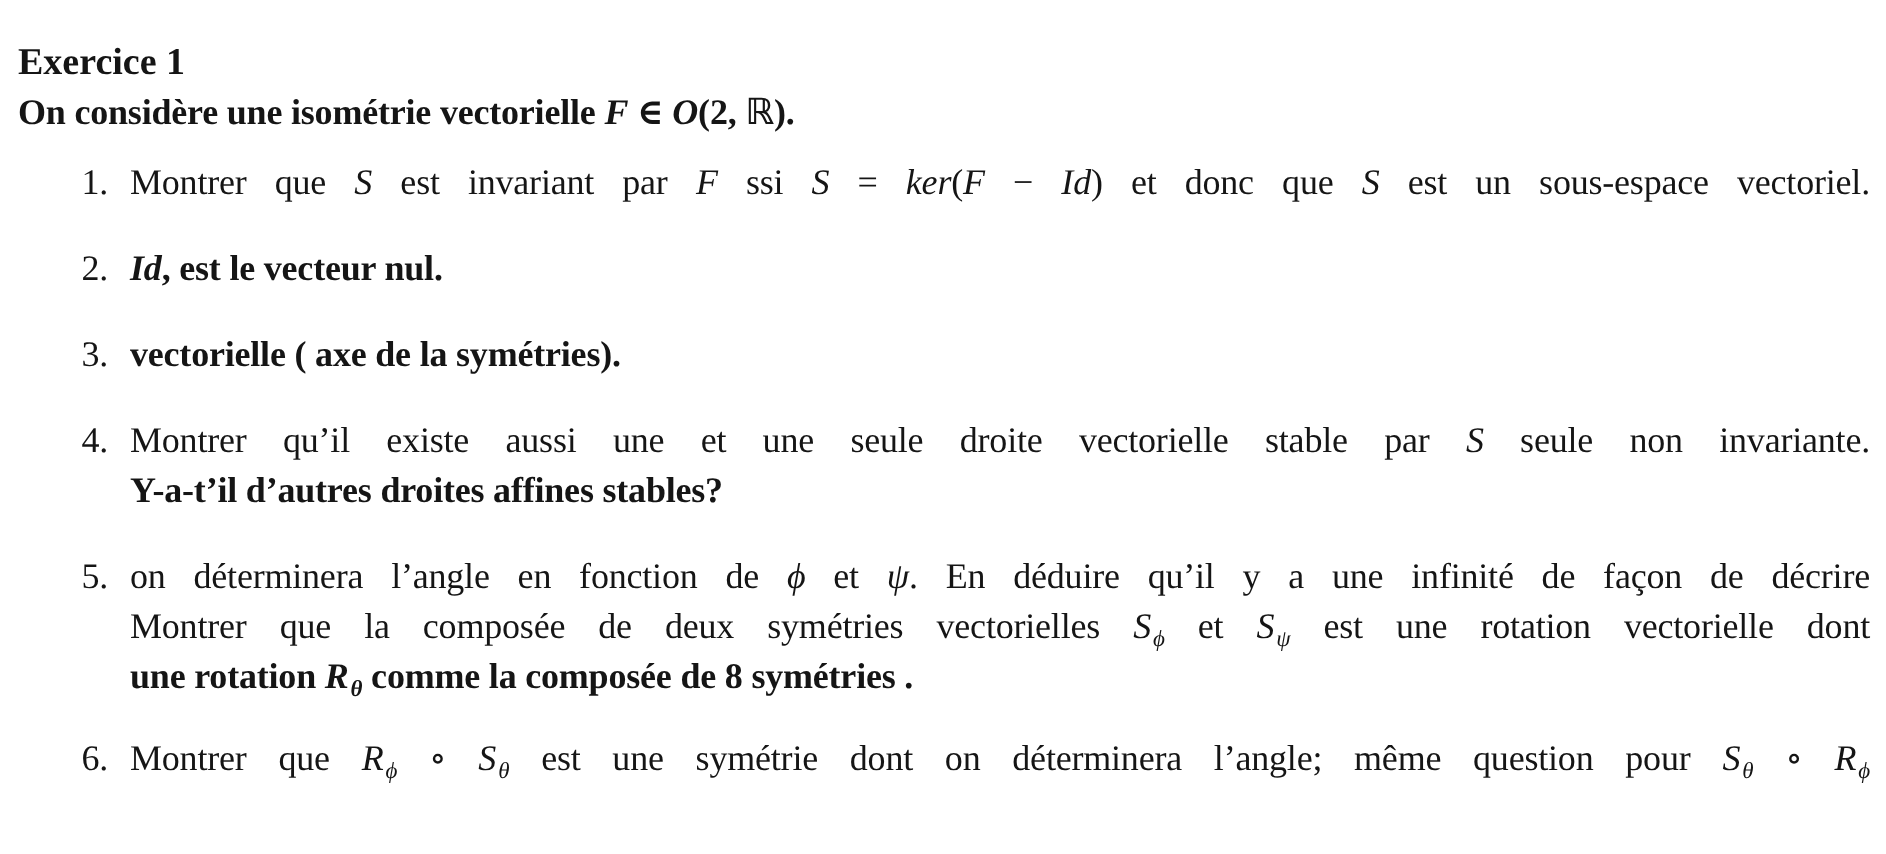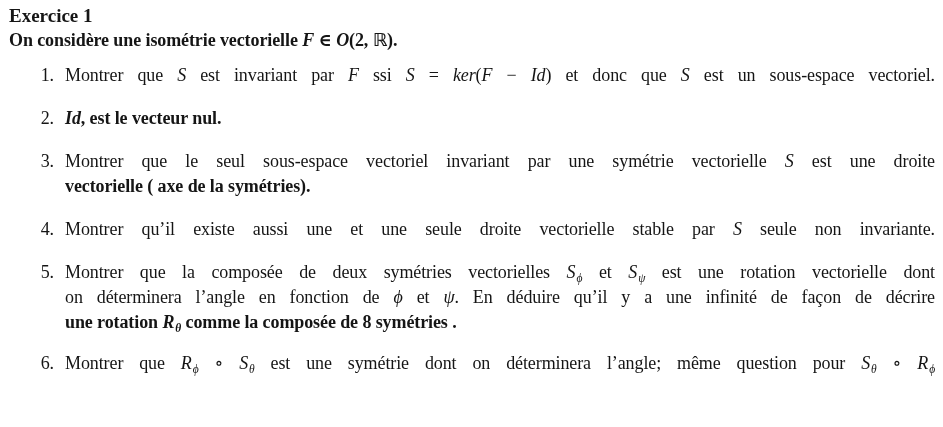--- a/index.html
+++ b/index.html
@@ -13,7 +13,7 @@
     color:#151515;
     font-family:"Liberation Serif","DejaVu Serif","DejaVu Sans",serif;
   }
-  .heading{font-size:19px;font-weight:700;line-height:24px;}
+  .heading{font-size:19px;font-weight:700;line-height:24px;margin-top:16px;}
   .intro,.item{font-size:18px;line-height:25px;letter-spacing:-0.1px;}
   .list{margin-top:0;}
   .item{display:flex;margin-top:18px;}

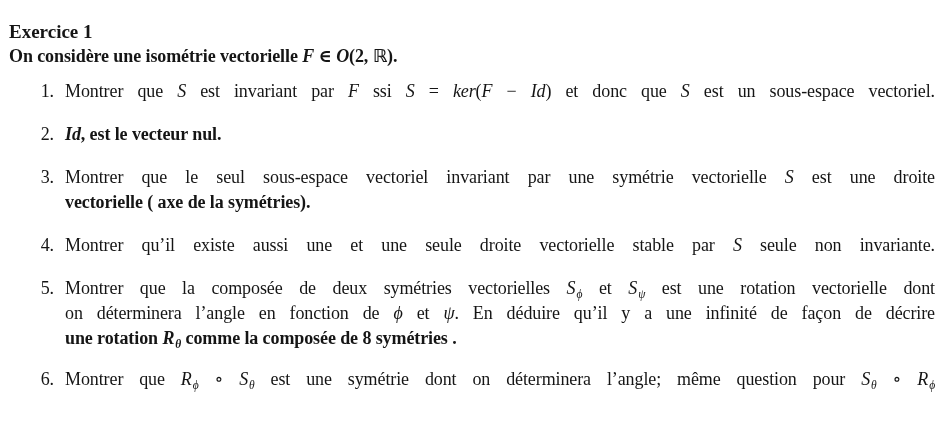--- a/index.html
+++ b/index.html
@@ -55,7 +55,6 @@
     <div class="item">
       <div class="num">3.</div>
       <div class="content">
-        <div class="line jl"><span>Montrer que le seul sous-espace vectoriel invariant par une symétrie vectorielle </span><span class="mi">S</span><span> est une droite</span></div>
         <div class="line ll"><span>vectorielle ( axe de la symétries).</span></div>
       </div>
     </div>

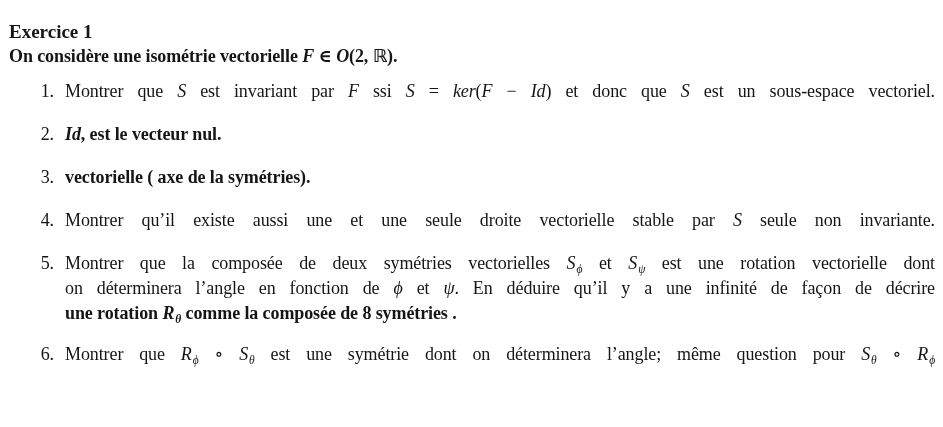--- a/index.html
+++ b/index.html
@@ -63,6 +63,7 @@
       <div class="num">4.</div>
       <div class="content">
         <div class="line jl"><span>Montrer qu’il existe aussi une et une seule droite vectorielle stable par </span><span class="mi">S</span><span> seule non invariante.</span></div>
+        <div class="line ll"><span>Y-a-t’il d’autres droites affines stables?</span></div>
       </div>
     </div>
 

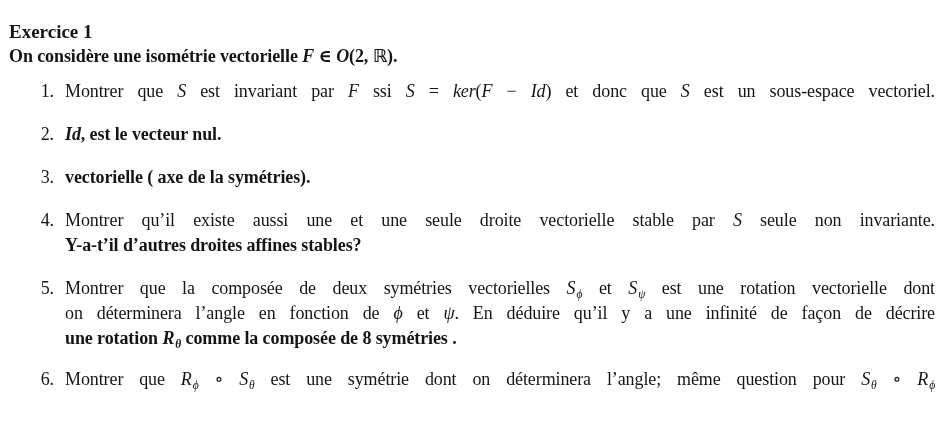--- a/index.html
+++ b/index.html
@@ -70,8 +70,8 @@
     <div class="item">
       <div class="num">5.</div>
       <div class="content">
+        <div class="line jl"><span>on déterminera l’angle en fonction de </span><span class="mi">ϕ</span><span> et </span><span class="mi">ψ</span><span>. En déduire qu’il y a une infinité de façon de décrire</span></div>
         <div class="line jl"><span>Montrer que la composée de deux symétries vectorielles </span><span class="mi">S</span><span class="sb">ϕ</span><span> et </span><span class="mi">S</span><span class="sb">ψ</span><span> est une rotation vectorielle dont</span></div>
-        <div class="line jl"><span>on déterminera l’angle en fonction de </span><span class="mi">ϕ</span><span> et </span><span class="mi">ψ</span><span>. En déduire qu’il y a une infinité de façon de décrire</span></div>
         <div class="line ll"><span>une rotation </span><span class="mi">R</span><span class="sb">θ</span><span> comme la composée de 8 symétries .</span></div>
       </div>
     </div>

